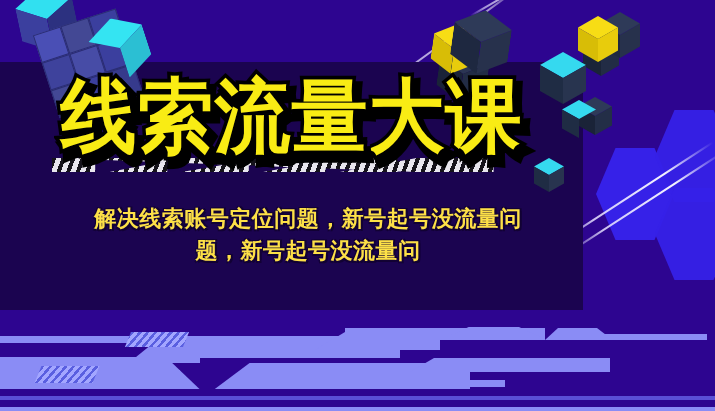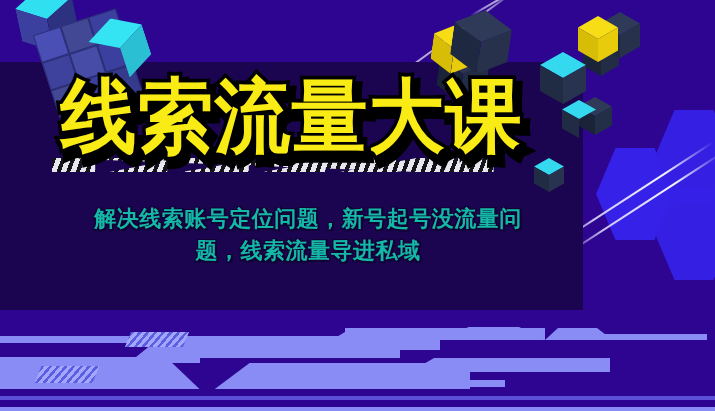--- a/index.html
+++ b/index.html
@@ -173,7 +173,7 @@
     font-size: 22px;
     font-weight: 700;
     line-height: 1.45;
-    color: #14b8a6;
+    color: #fde047;
     letter-spacing: 0.5px;
     text-shadow:
       2px 2px 0 #120233,

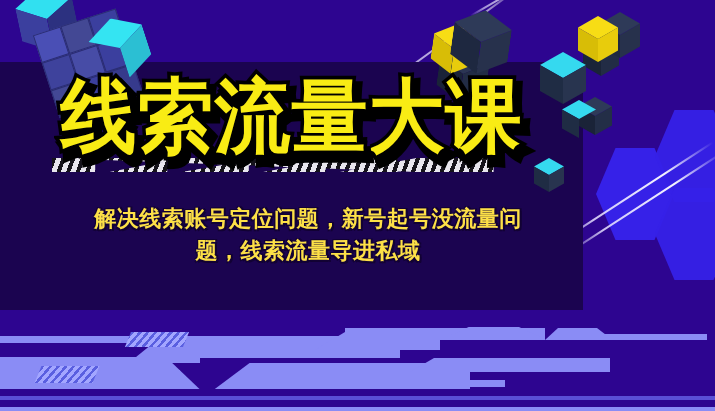--- a/index.html
+++ b/index.html
@@ -301,7 +301,7 @@
 
   <div class="subtitle">
     <span class="line">解决线索账号定位问题，新号起号没流量问</span>
-    <span class="line">题，线索流量导进私域</span>
+    <span class="line">题，新号起号没流量问</span>
   </div>
 
   <div class="circuit">

